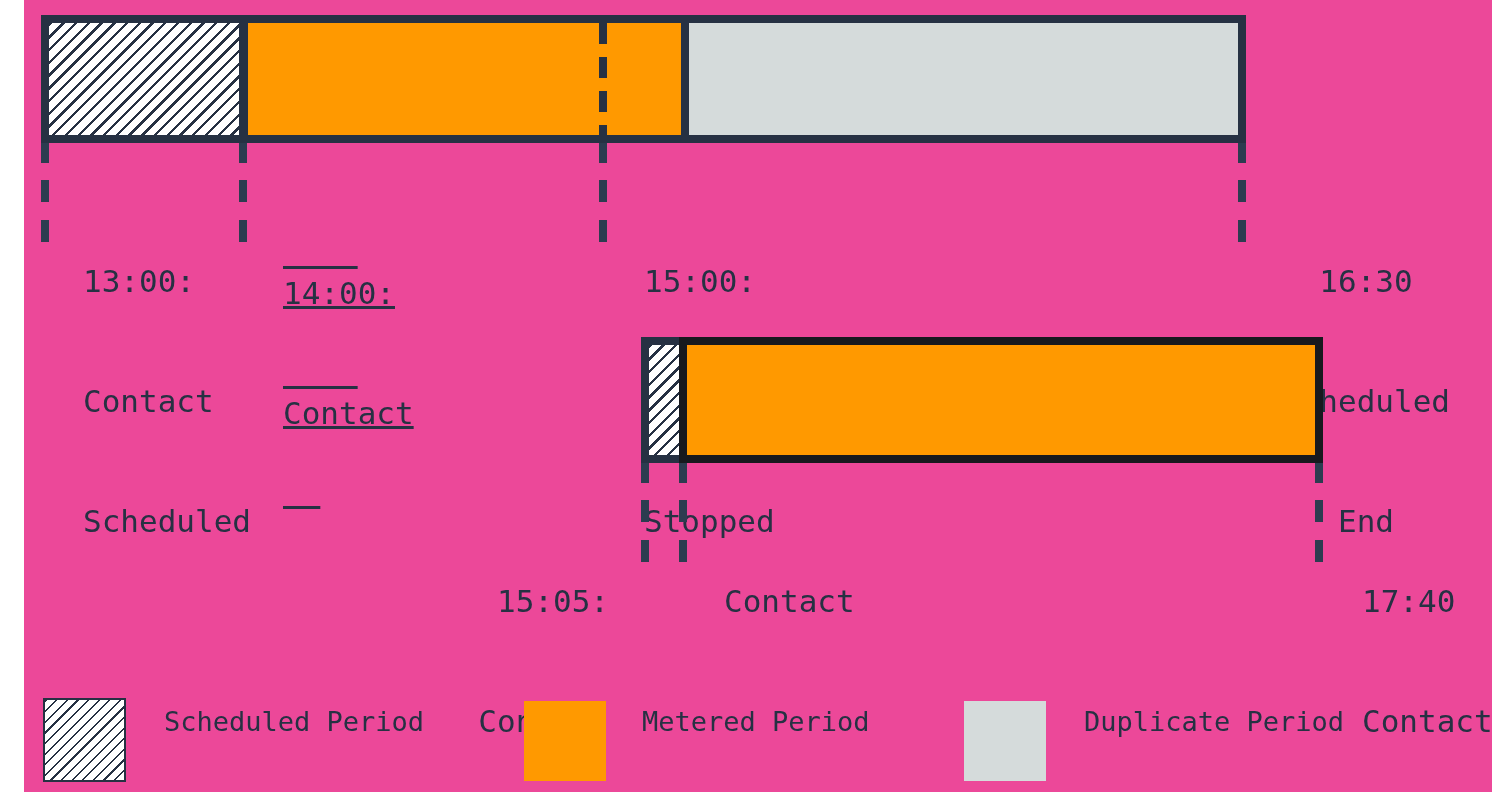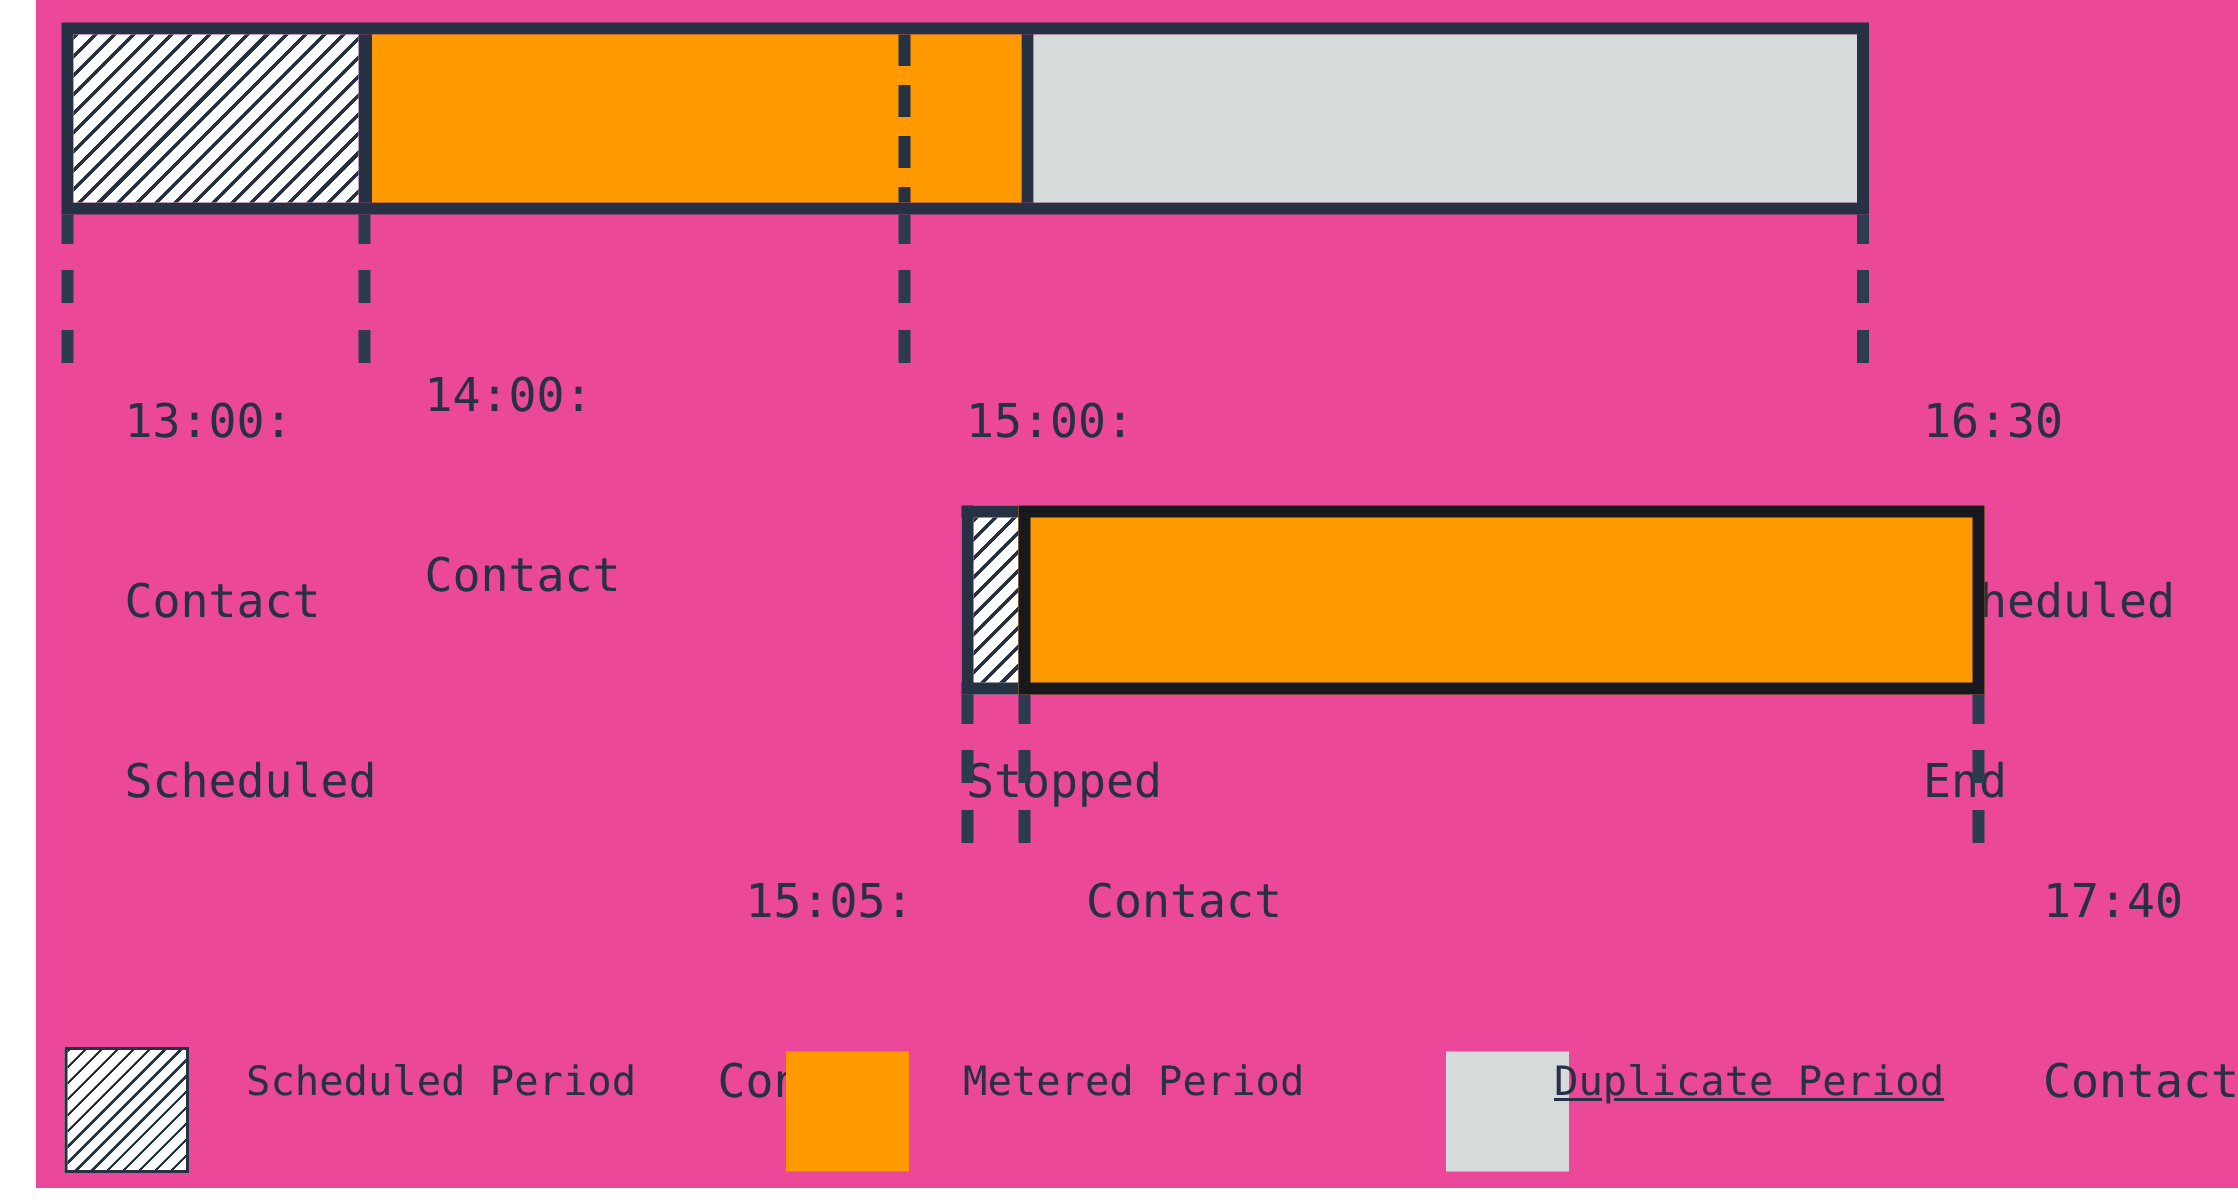--- a/index.html
+++ b/index.html
@@ -80,7 +80,7 @@
     <div>Contact</div>
     <div>Scheduled</div>
   </div>
-  <div class="evlabel" style="left:259px;top:164px;">
+  <div class="evlabel" style="left:259px;top:193px;text-decoration:underline;">
     <div>14:00:</div>
     <div>Contact</div>
   </div>

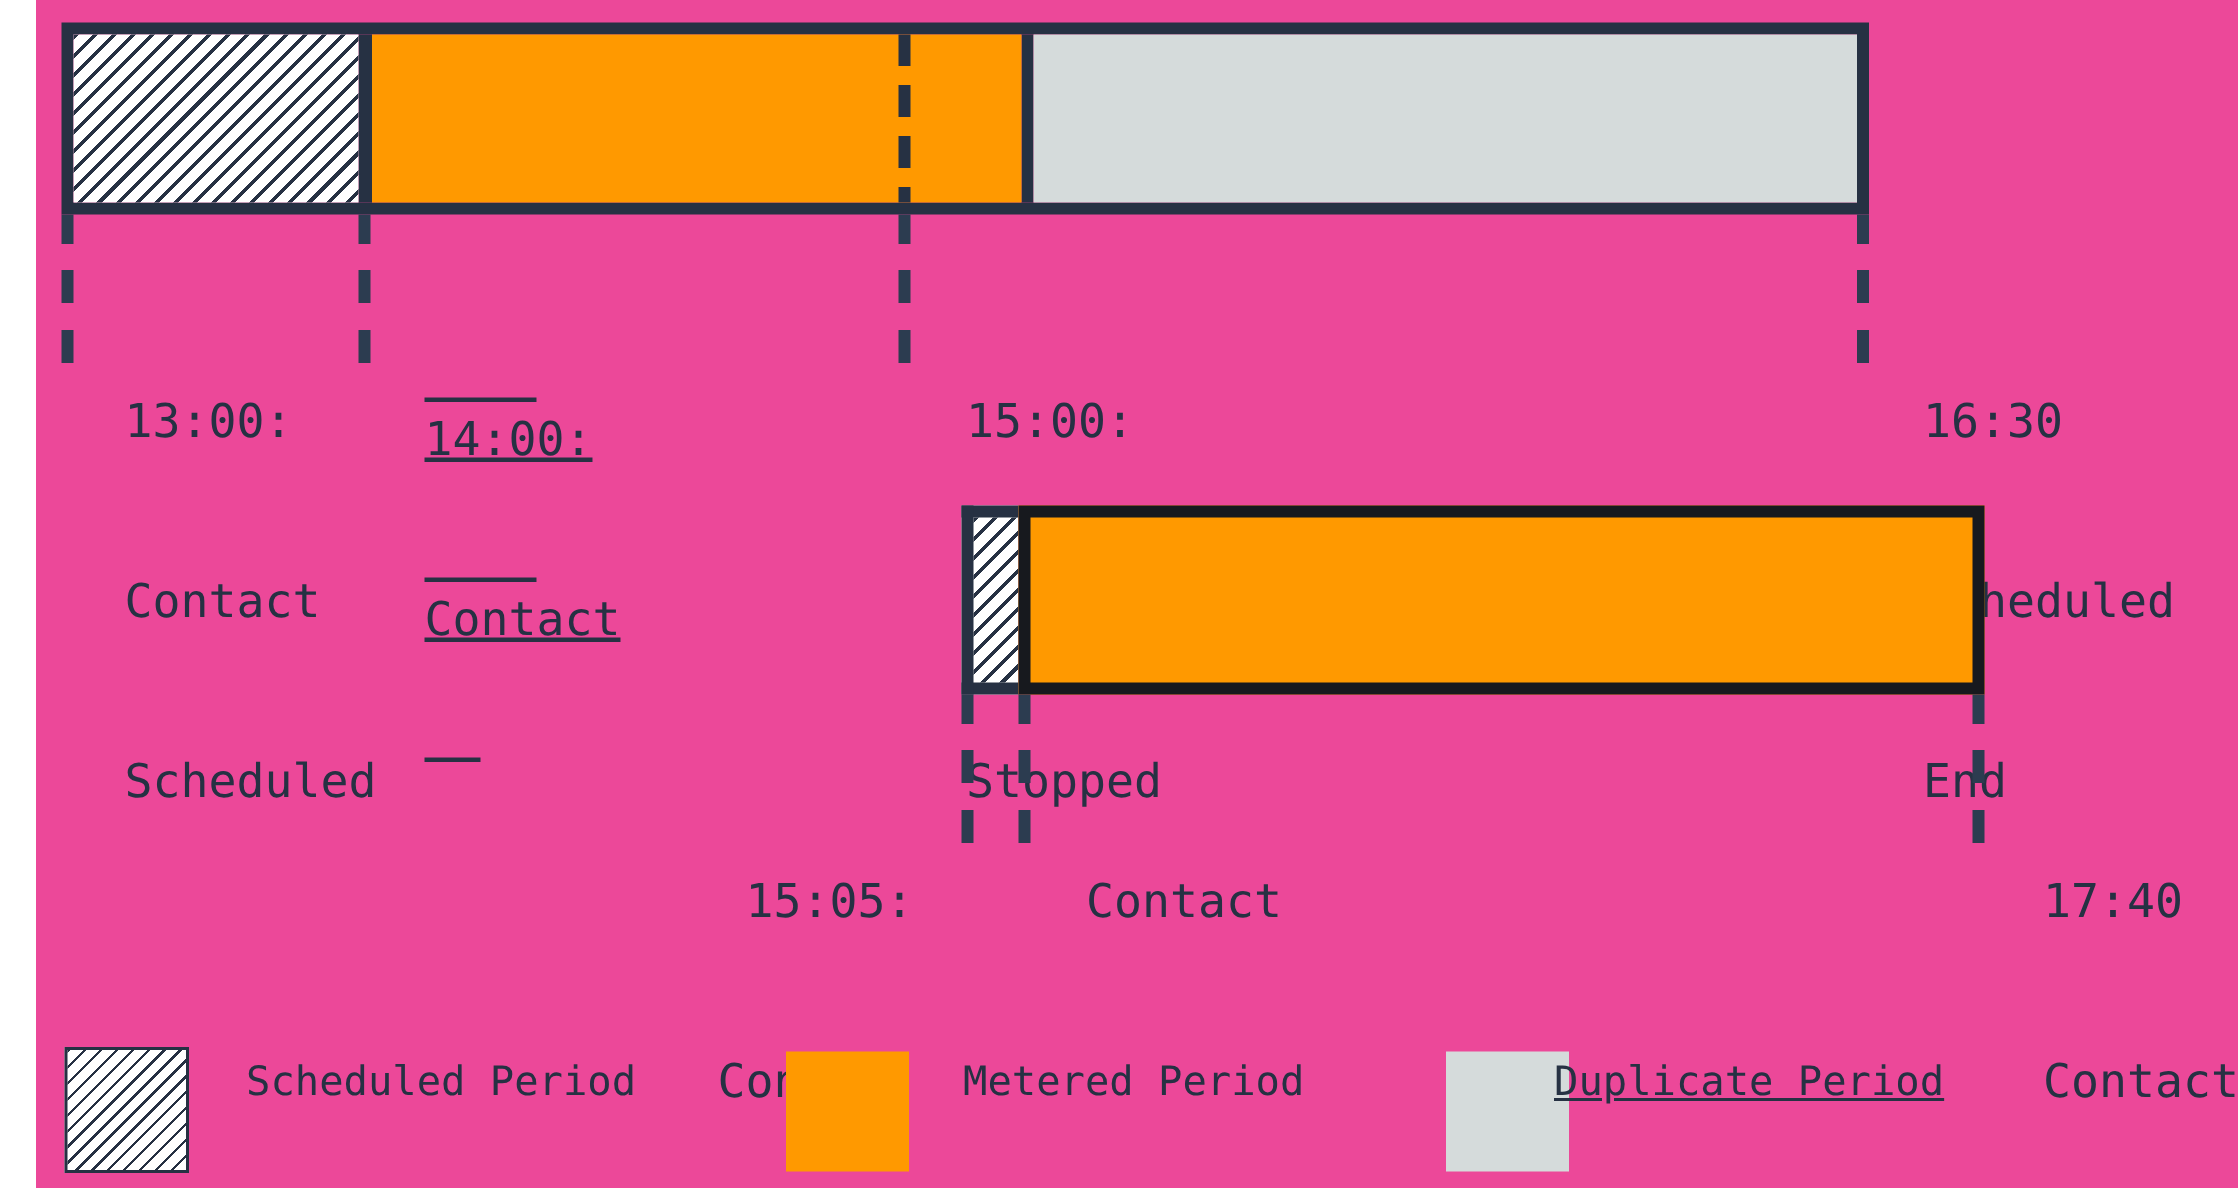--- a/index.html
+++ b/index.html
@@ -89,7 +89,7 @@
     <div>Contact</div>
     <div>Stopped</div>
   </div>
-  <div class="evlabel" style="left:1258px;top:181px;">
+  <div class="evlabel" style="left:1258px;top:181px;text-align:center;">
     <div>16:30</div>
     <div>Scheduled</div>
     <div>End</div>

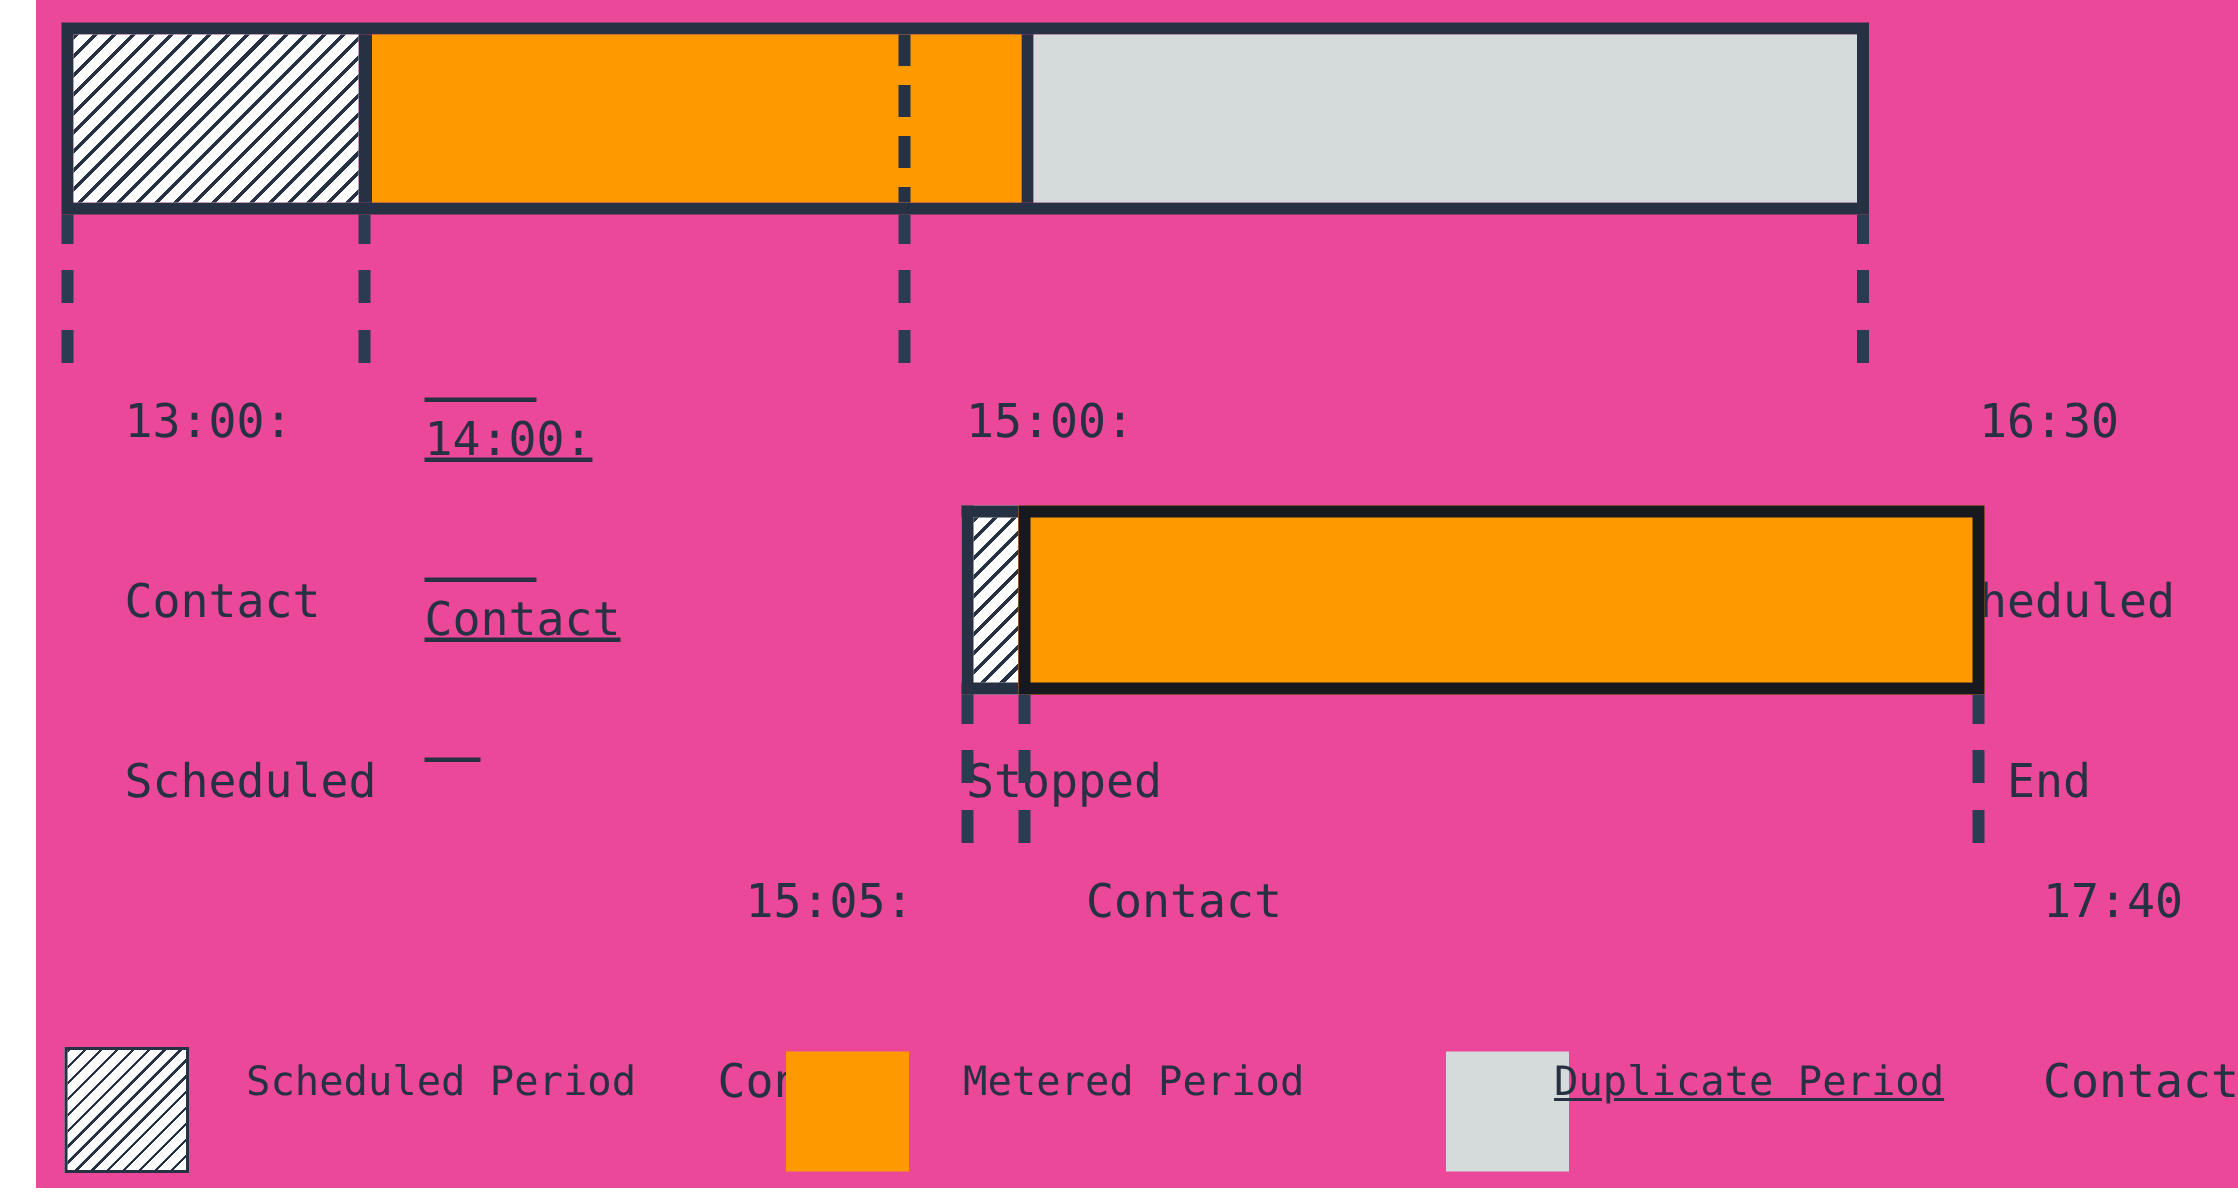--- a/index.html
+++ b/index.html
@@ -127,7 +127,7 @@
     <div class="legend-label" style="left:618px;top:702px;">Metered Period</div>
 
     <div class="swatch duplicate"></div>
-    <div class="legend-label" style="left:1012px;top:702px;text-decoration:underline;">Duplicate Period</div>
+    <div class="legend-label" style="left:1060px;top:702px;">Duplicate Period</div>
   </div>
 
 </div>

